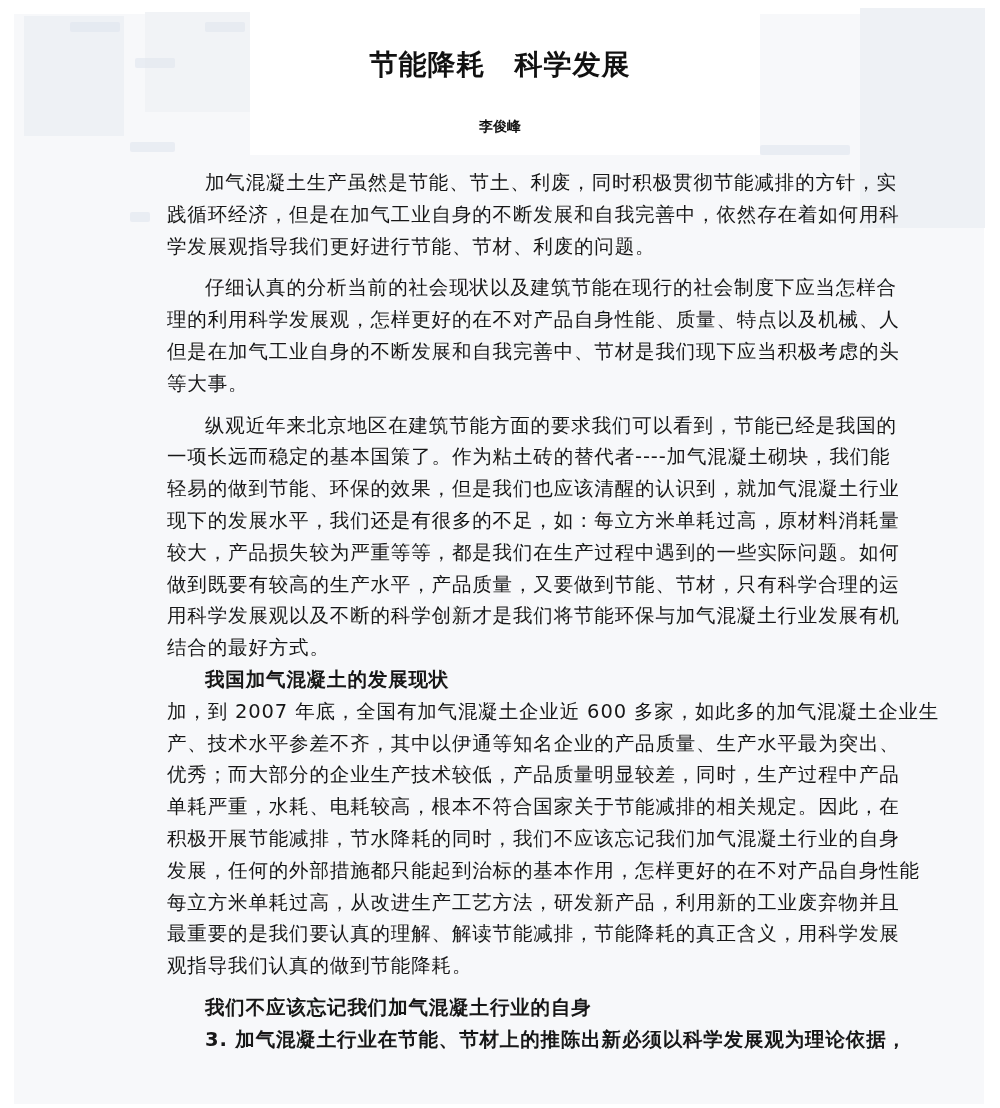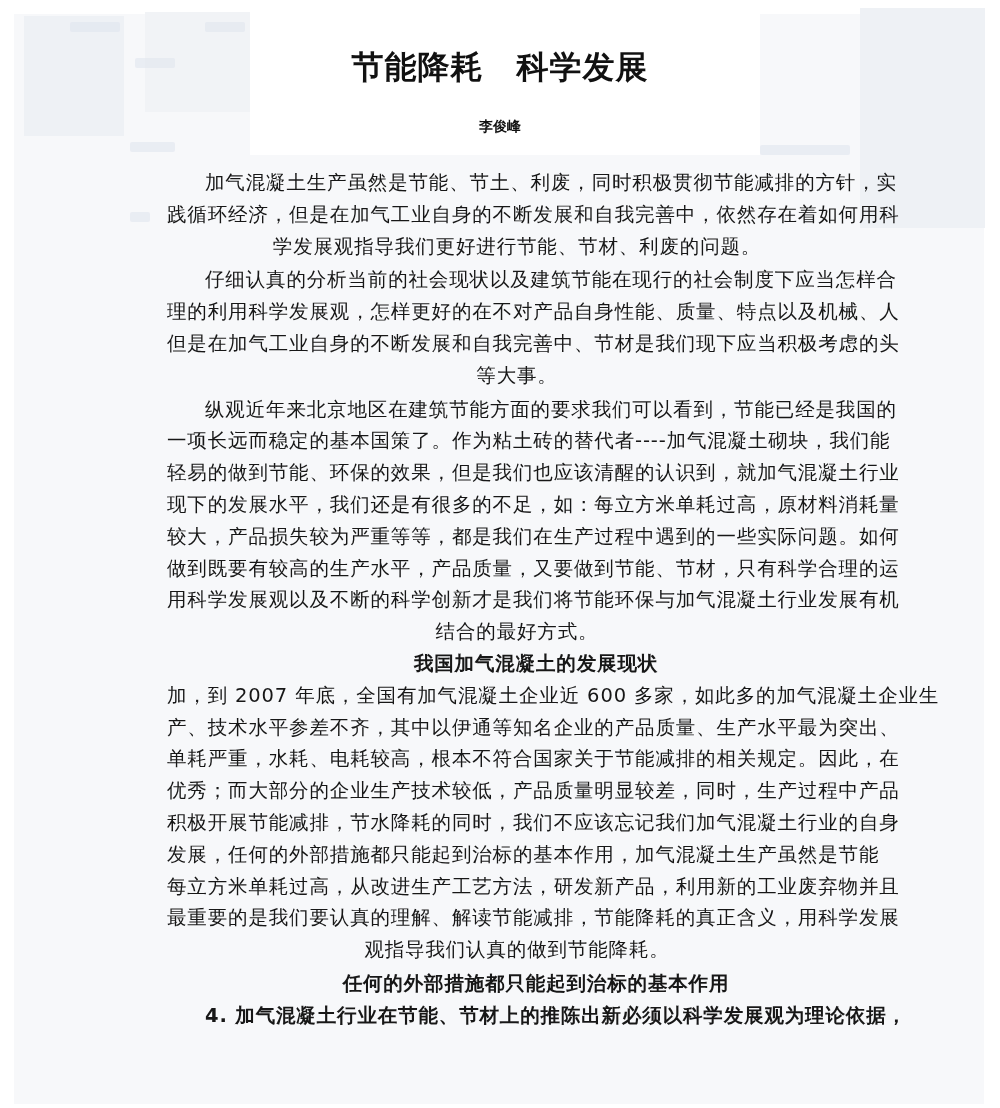--- a/index.html
+++ b/index.html
@@ -28,7 +28,7 @@
   .title {
     position:absolute; left:0; width:1000px; top:46px; text-align:center;
     font-family:"DejaVu Sans", "Liberation Sans", sans-serif;
-    font-size:32px; font-weight:bold; letter-spacing:1px; color:#111;
+    font-size:28px; font-weight:bold; letter-spacing:1px; color:#111;
     white-space:pre;
   }
   .author {

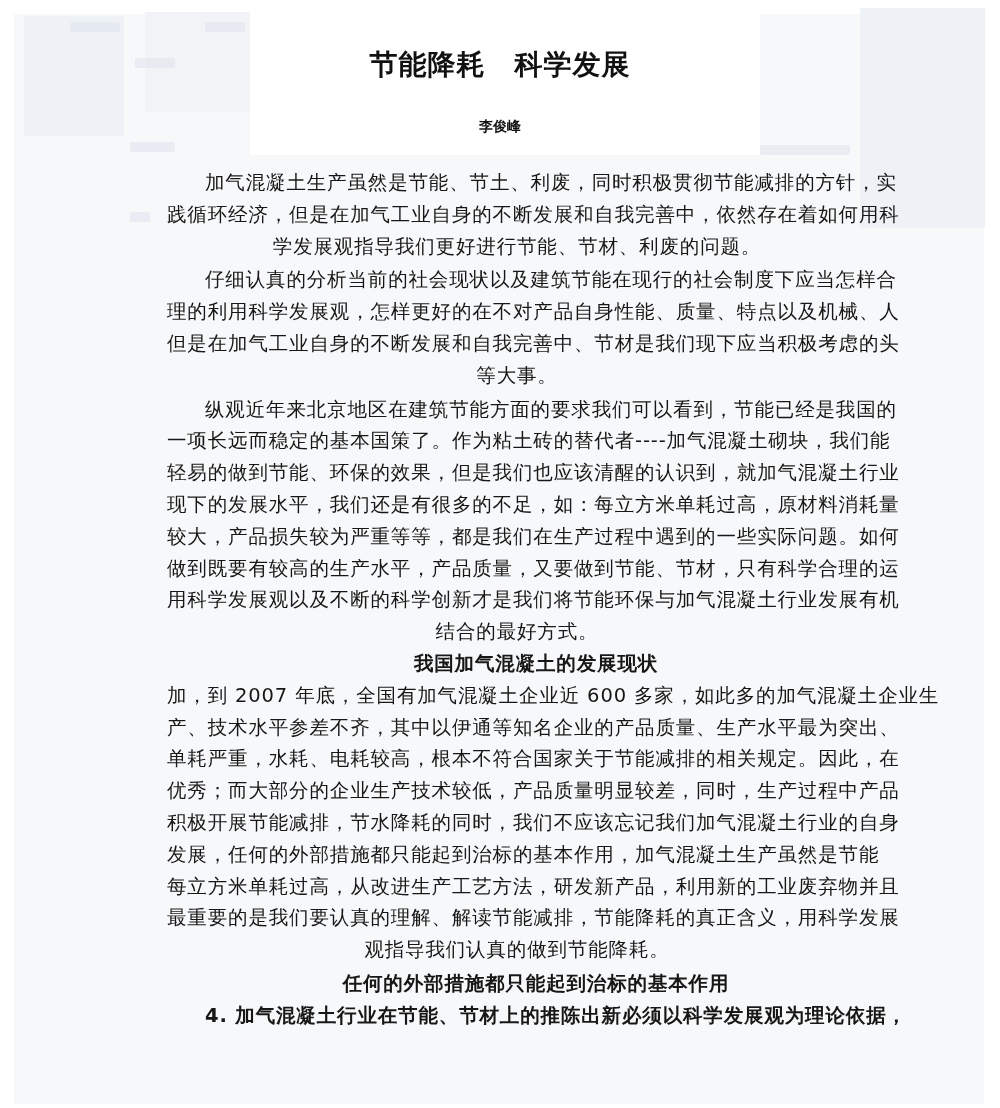--- a/index.html
+++ b/index.html
@@ -37,7 +37,7 @@
     font-size:14px; font-weight:bold; color:#111;
   }
   .body {
-    position:absolute; left:167px; top:167px; width:700px;text-align:center;
+    position:absolute; left:167px; top:167px; width:700px;
   }
   .line {
     height:31.8px; line-height:31.8px;

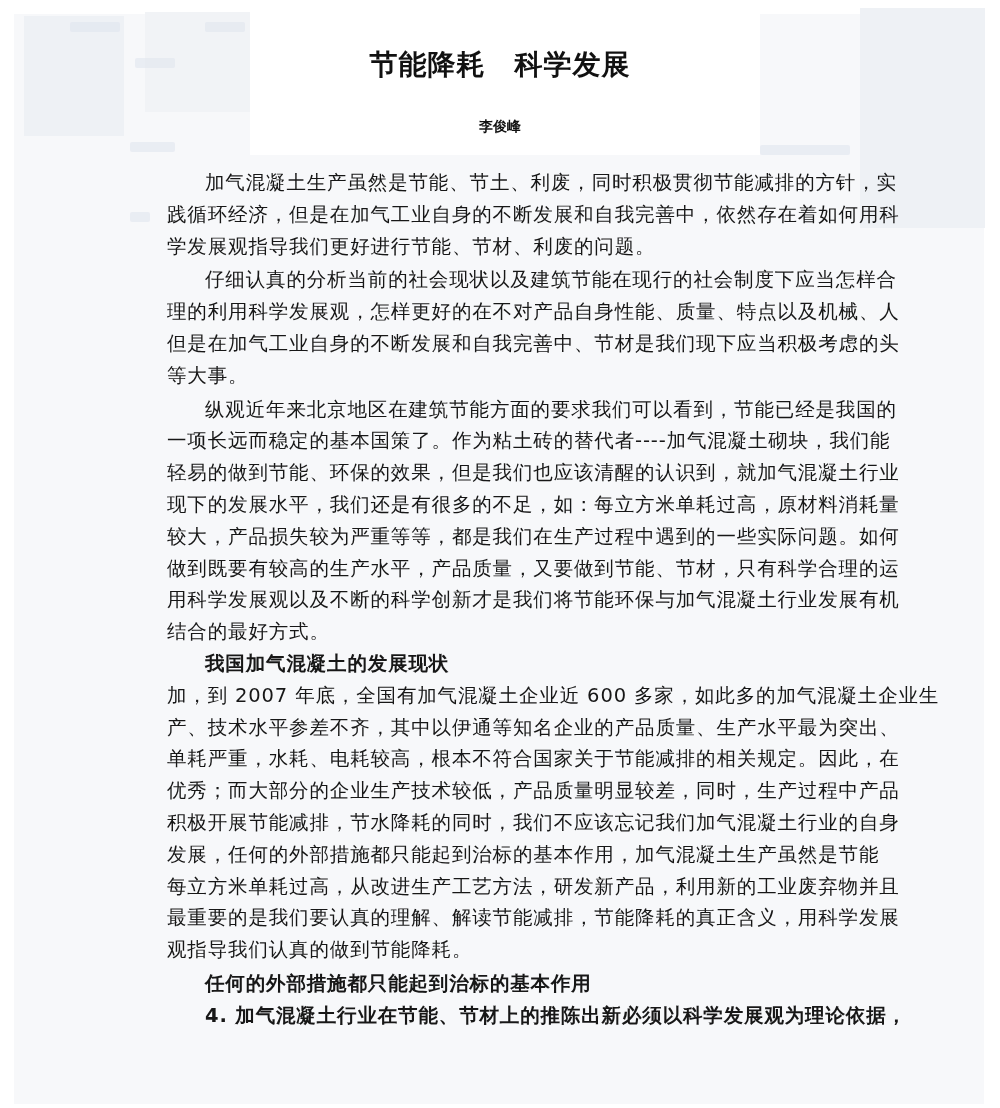--- a/index.html
+++ b/index.html
@@ -46,7 +46,7 @@
   }
   .line.indent { padding-left:38px; }
   .line.heading { font-weight:bold; padding-left:38px; }
-  .line.gap { margin-top:2px; }
+  .line.gap { margin-top:10px; }
 </style>
 </head>
 <body>

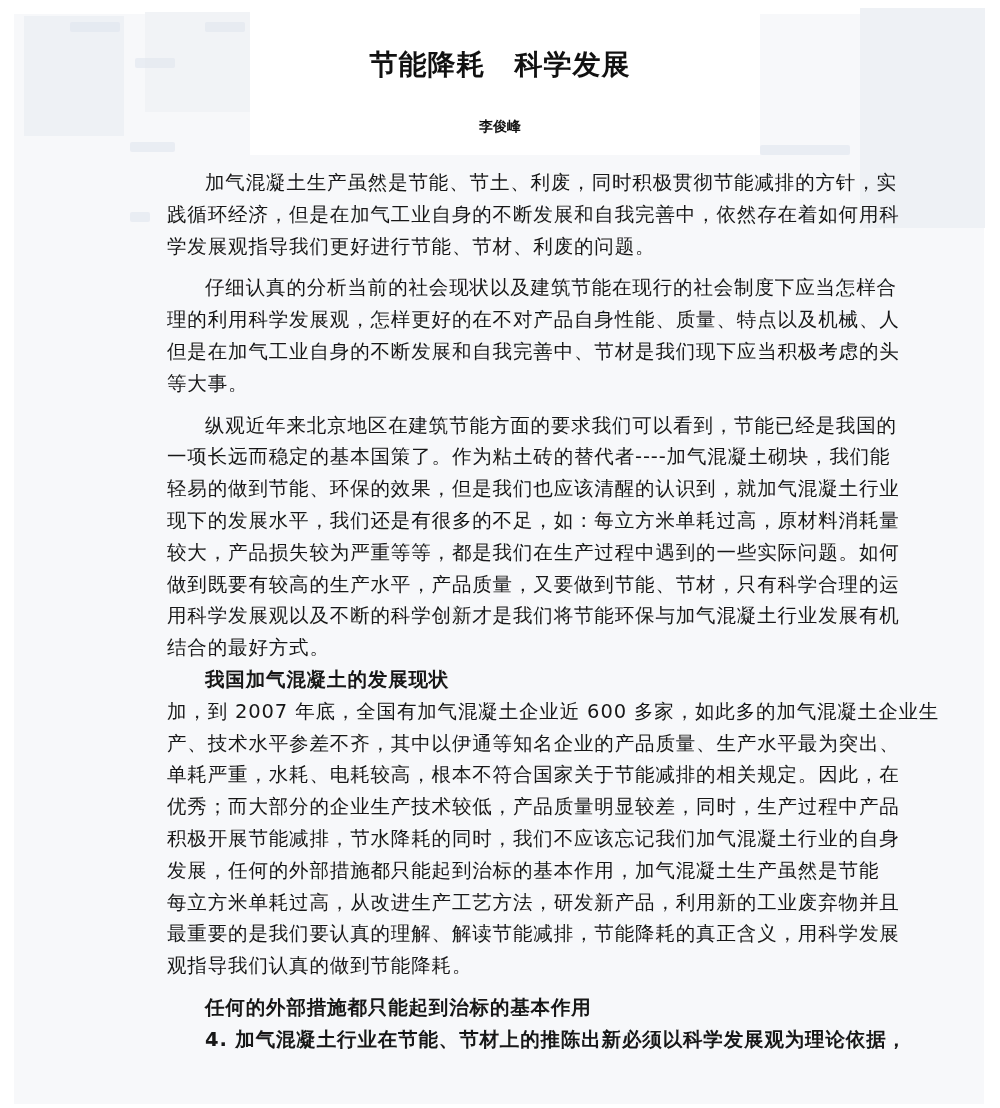--- a/index.html
+++ b/index.html
@@ -90,8 +90,8 @@
 
   <div class="line">加，到 2007 年底，全国有加气混凝土企业近 600 多家，如此多的加气混凝土企业生</div>
   <div class="line">产、技术水平参差不齐，其中以伊通等知名企业的产品质量、生产水平最为突出、</div>
+  <div class="line">优秀；而大部分的企业生产技术较低，产品质量明显较差，同时，生产过程中产品</div>
   <div class="line">单耗严重，水耗、电耗较高，根本不符合国家关于节能减排的相关规定。因此，在</div>
-  <div class="line">优秀；而大部分的企业生产技术较低，产品质量明显较差，同时，生产过程中产品</div>
   <div class="line">积极开展节能减排，节水降耗的同时，我们不应该忘记我们加气混凝土行业的自身</div>
   <div class="line">发展，任何的外部措施都只能起到治标的基本作用，加气混凝土生产虽然是节能</div>
   <div class="line">每立方米单耗过高，从改进生产工艺方法，研发新产品，利用新的工业废弃物并且</div>

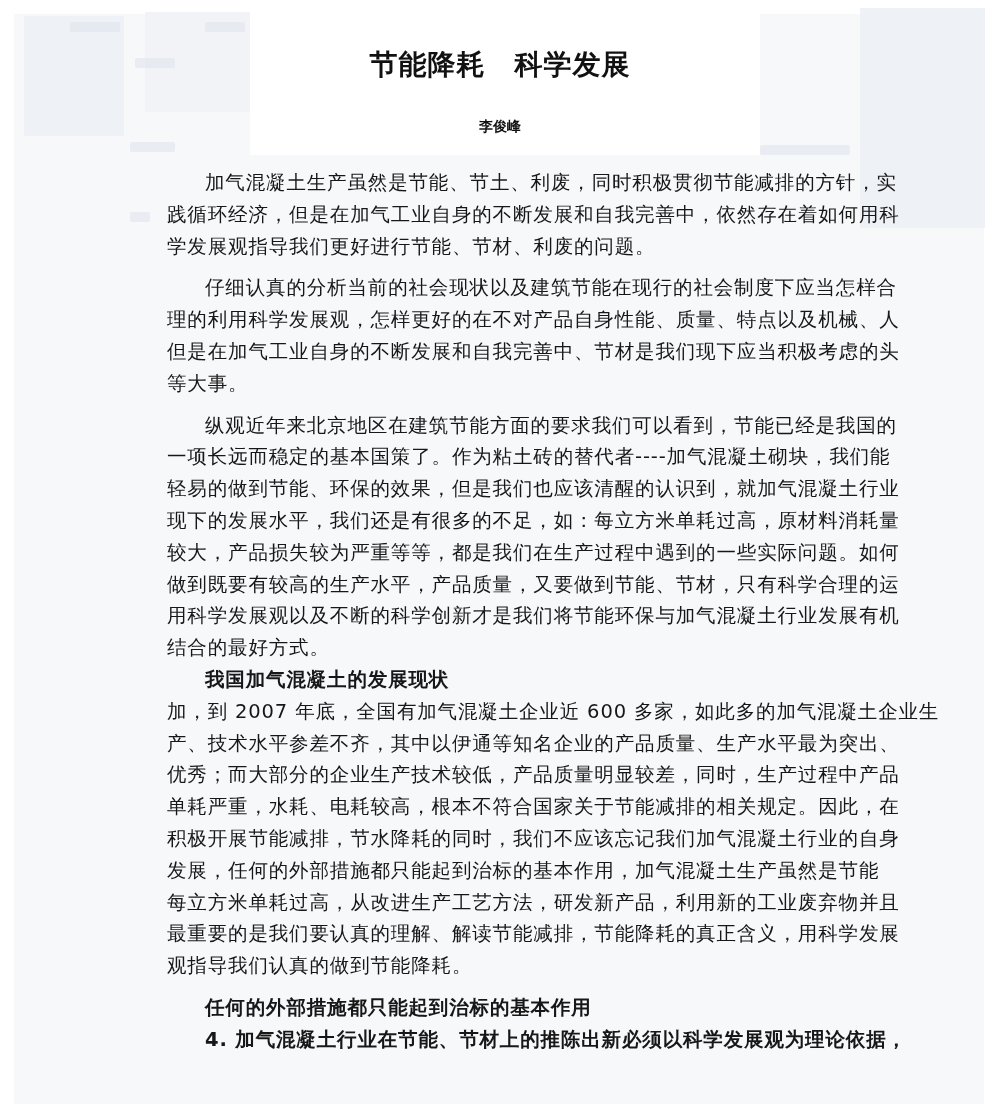--- a/index.html
+++ b/index.html
@@ -93,7 +93,7 @@
   <div class="line">优秀；而大部分的企业生产技术较低，产品质量明显较差，同时，生产过程中产品</div>
   <div class="line">单耗严重，水耗、电耗较高，根本不符合国家关于节能减排的相关规定。因此，在</div>
   <div class="line">积极开展节能减排，节水降耗的同时，我们不应该忘记我们加气混凝土行业的自身</div>
-  <div class="line">发展，任何的外部措施都只能起到治标的基本作用，加气混凝土生产虽然是节能</div>
+  <div class="line">发展，任何的外部措施都只能起到治标的基本作用，怎样更好的在不对产品自身性能</div>
   <div class="line">每立方米单耗过高，从改进生产工艺方法，研发新产品，利用新的工业废弃物并且</div>
   <div class="line">最重要的是我们要认真的理解、解读节能减排，节能降耗的真正含义，用科学发展</div>
   <div class="line">观指导我们认真的做到节能降耗。</div>

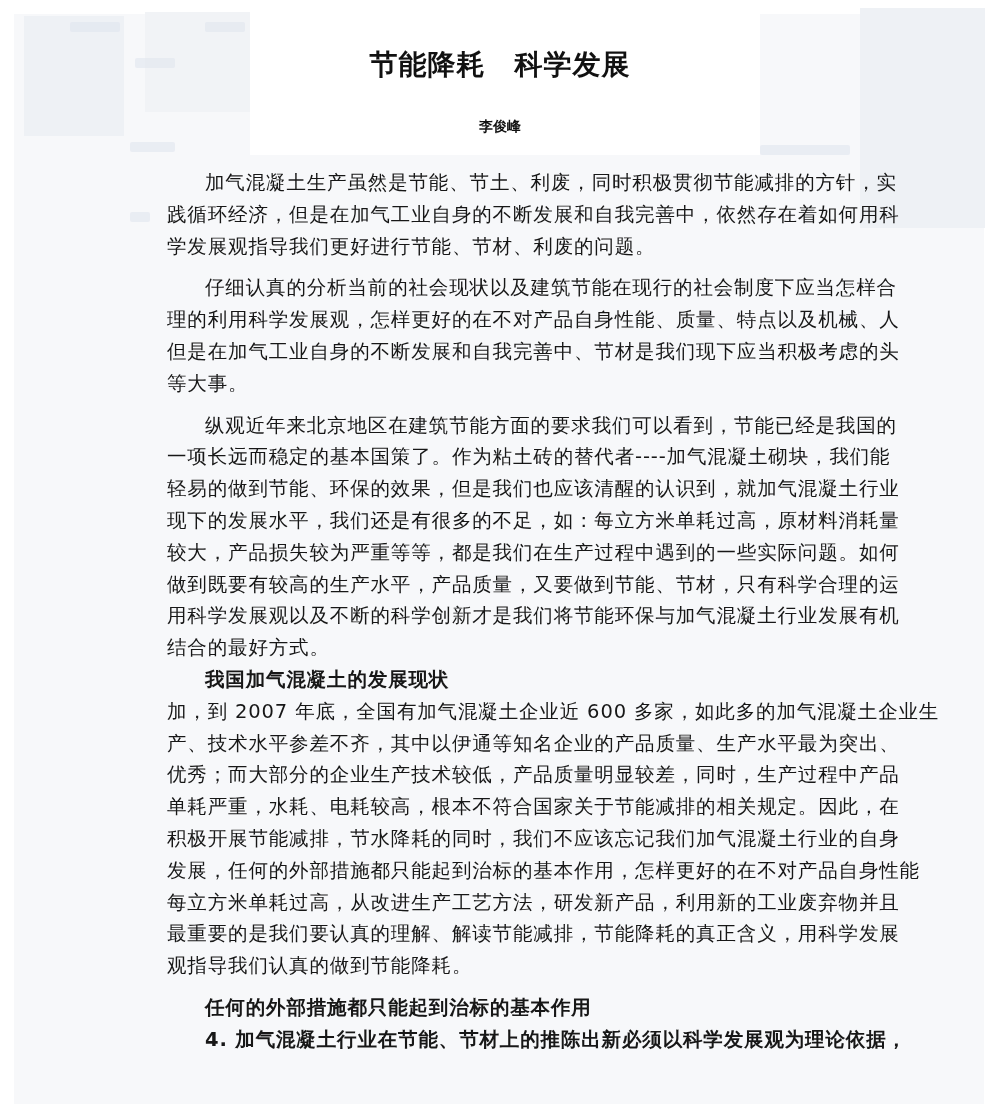--- a/index.html
+++ b/index.html
@@ -98,7 +98,7 @@
   <div class="line">最重要的是我们要认真的理解、解读节能减排，节能降耗的真正含义，用科学发展</div>
   <div class="line">观指导我们认真的做到节能降耗。</div>
 
-  <div class="line heading gap">任何的外部措施都只能起到治标的基本作用</div>
+  <div class="line heading gap">我们不应该忘记我们加气混凝土行业的自身</div>
   <div class="line heading">4. 加气混凝土行业在节能、节材上的推陈出新必须以科学发展观为理论依据，</div>
 </div>
 

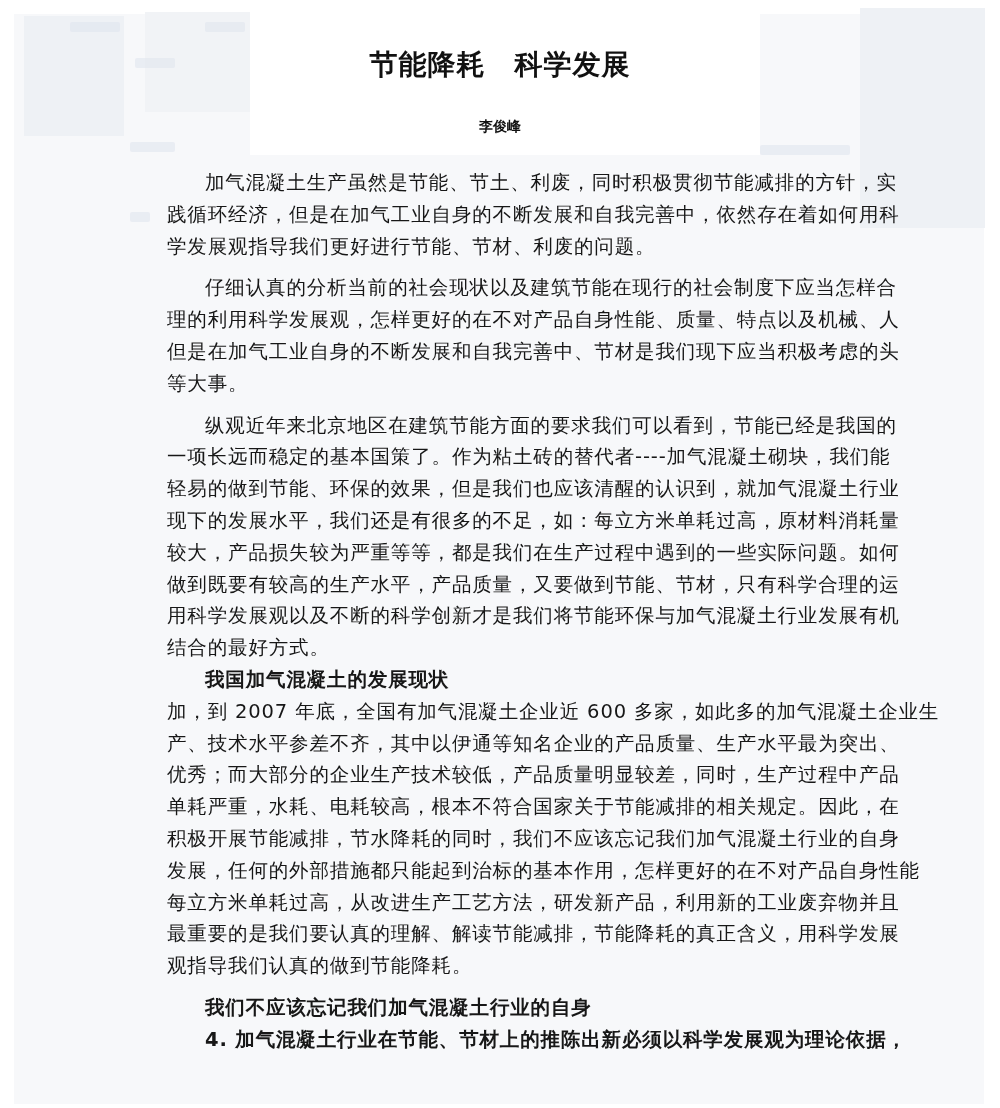--- a/index.html
+++ b/index.html
@@ -99,7 +99,7 @@
   <div class="line">观指导我们认真的做到节能降耗。</div>
 
   <div class="line heading gap">我们不应该忘记我们加气混凝土行业的自身</div>
-  <div class="line heading">4. 加气混凝土行业在节能、节材上的推陈出新必须以科学发展观为理论依据，</div>
+  <div class="line heading">3. 加气混凝土行业在节能、节材上的推陈出新必须以科学发展观为理论依据，</div>
 </div>
 
 </body></html>

